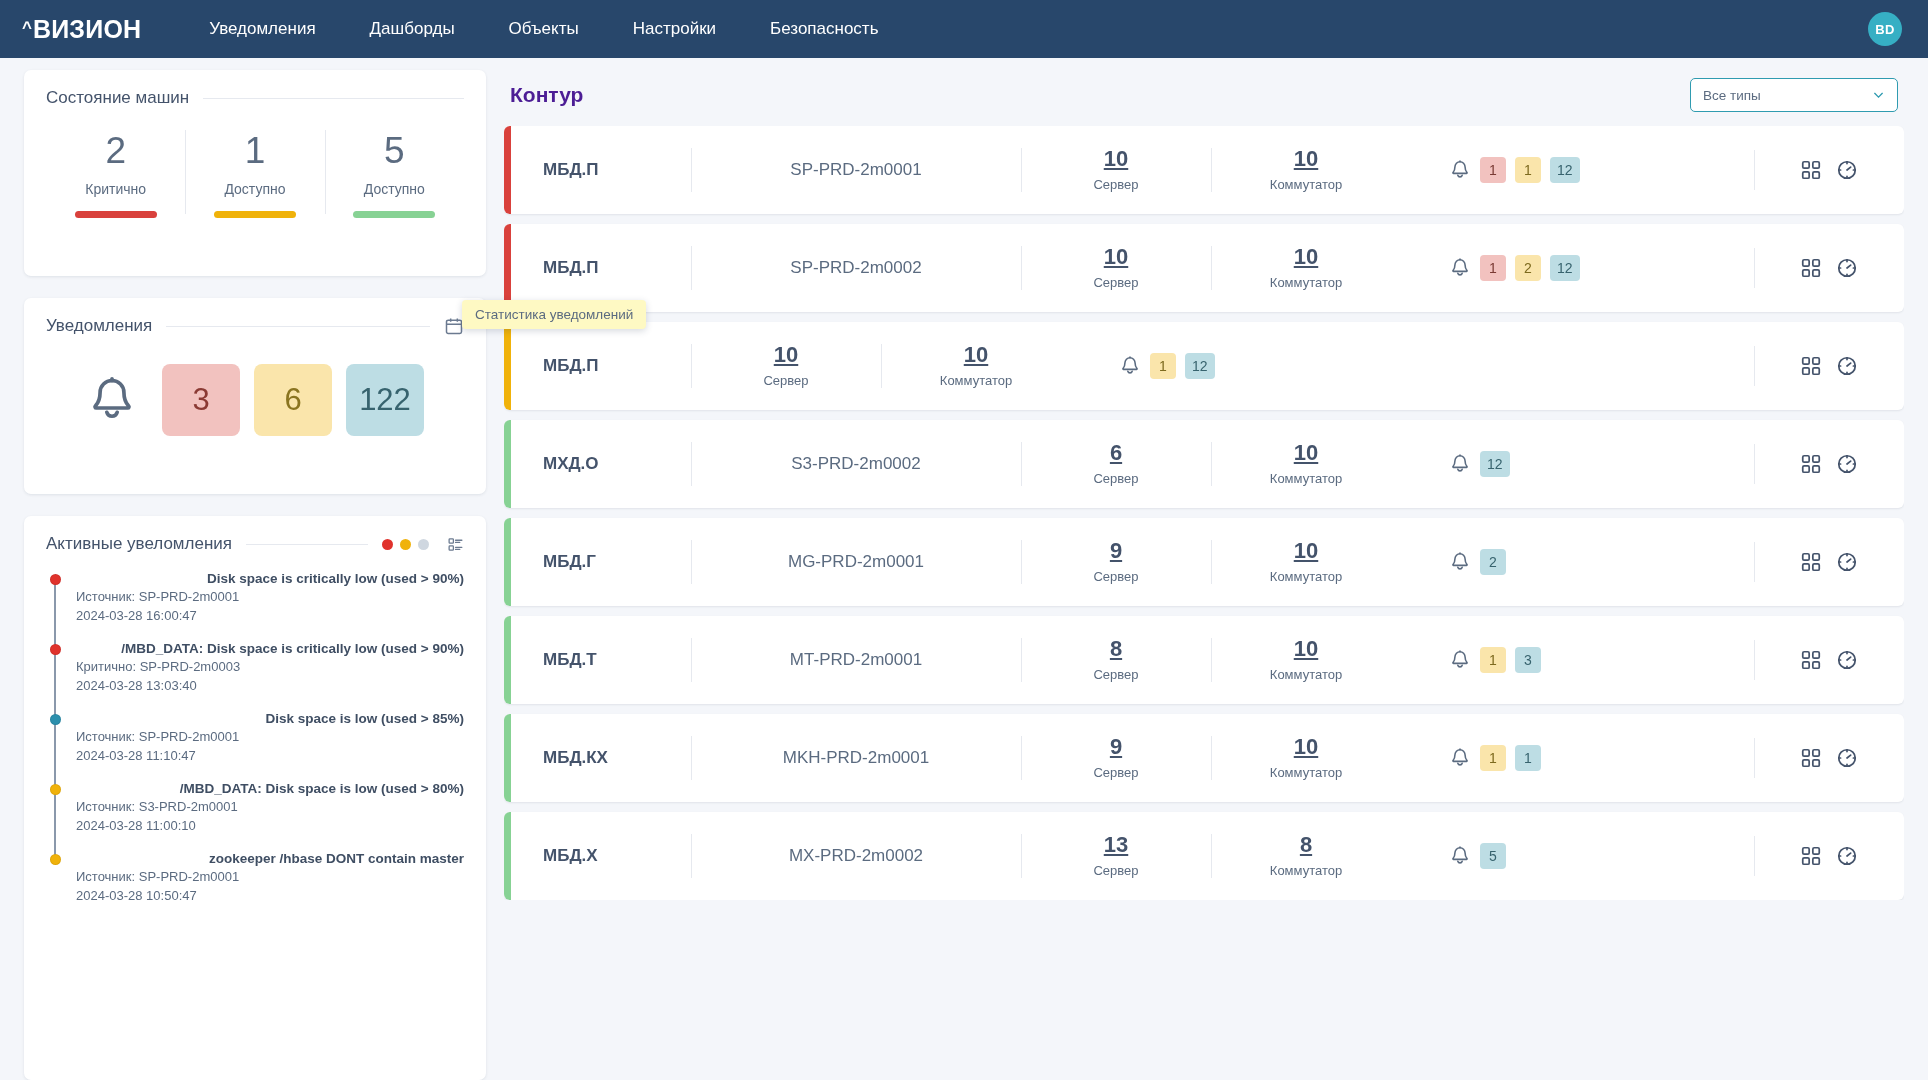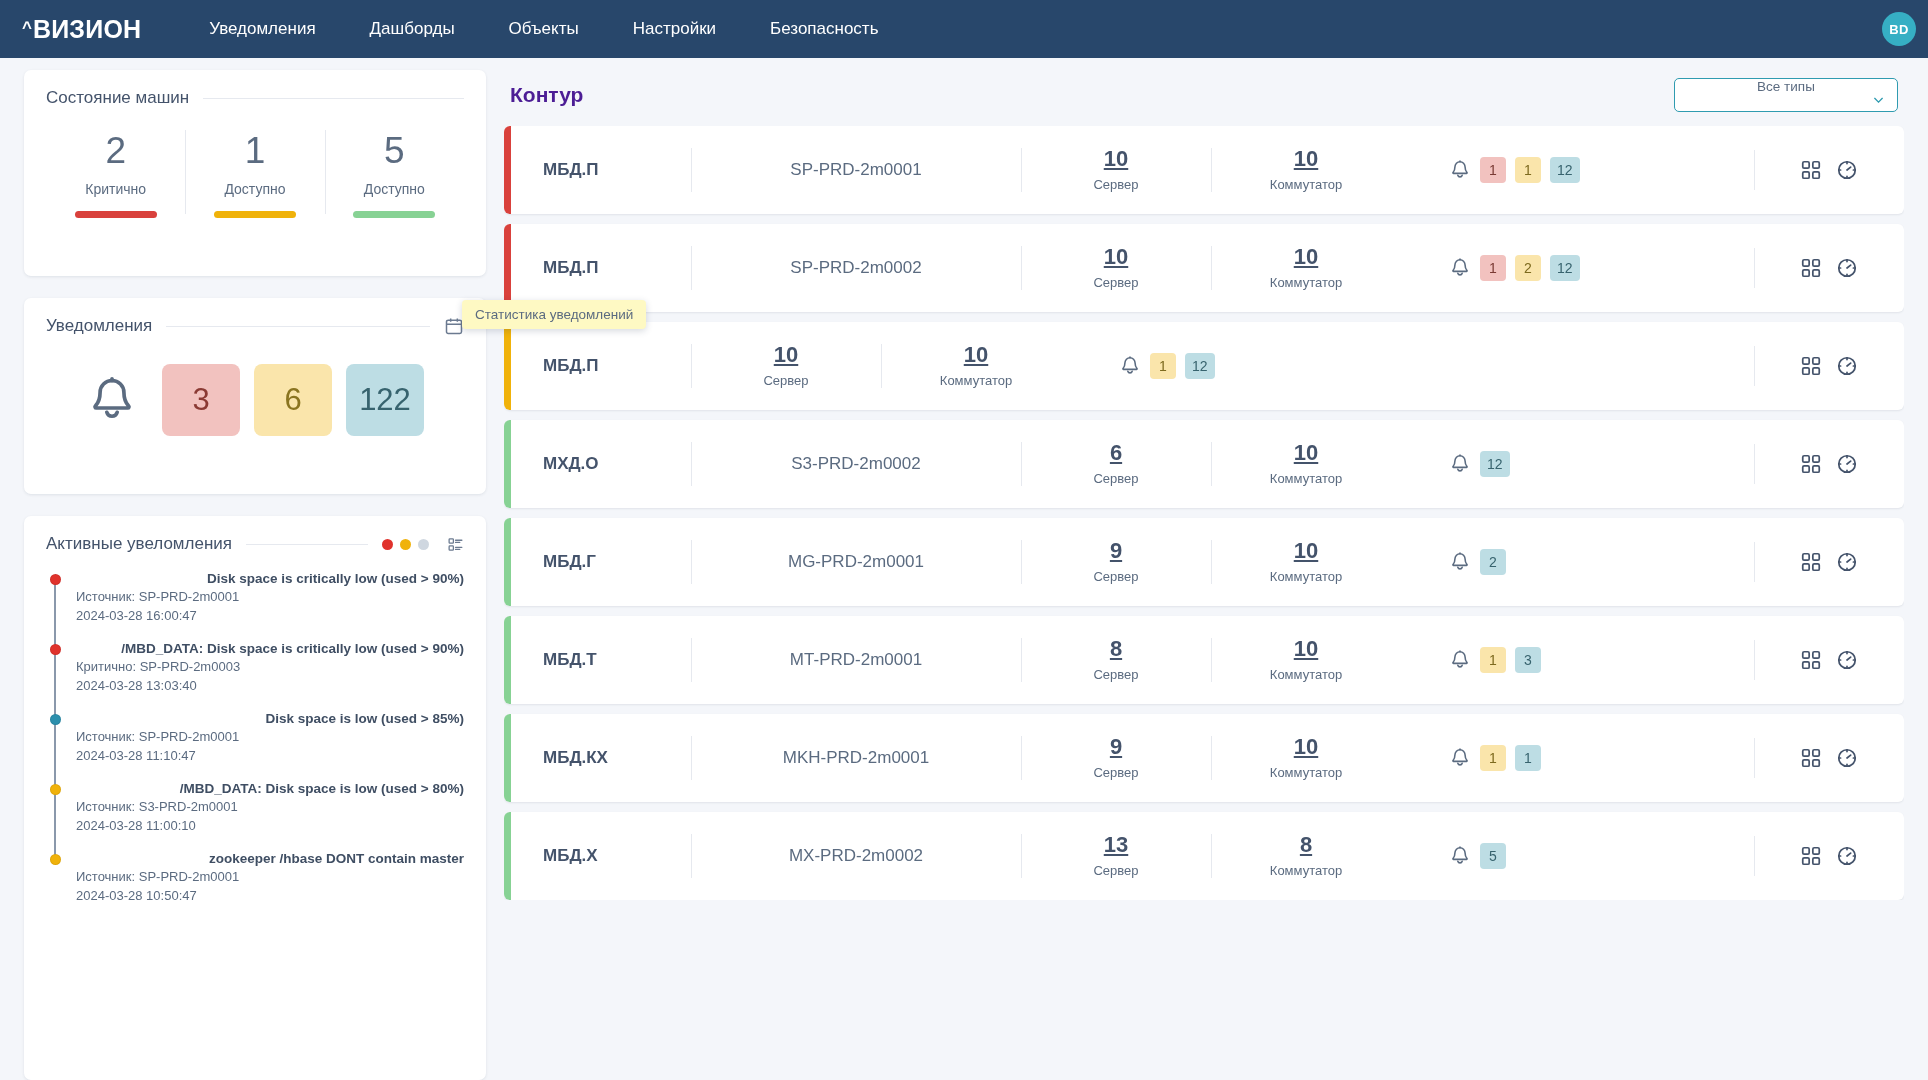--- a/index.html
+++ b/index.html
@@ -25,7 +25,7 @@
     cursor: pointer; white-space: nowrap;
   }
   .avatar {
-    position: absolute; right: 12px; top: 50%; transform: translateY(-50%);
+    position: absolute; right: 26px; top: 50%; transform: translateY(-50%);
     width: 34px; height: 34px; border-radius: 50%;
     background: #36afc4; color: #fff;
     display: flex; align-items: center; justify-content: center;

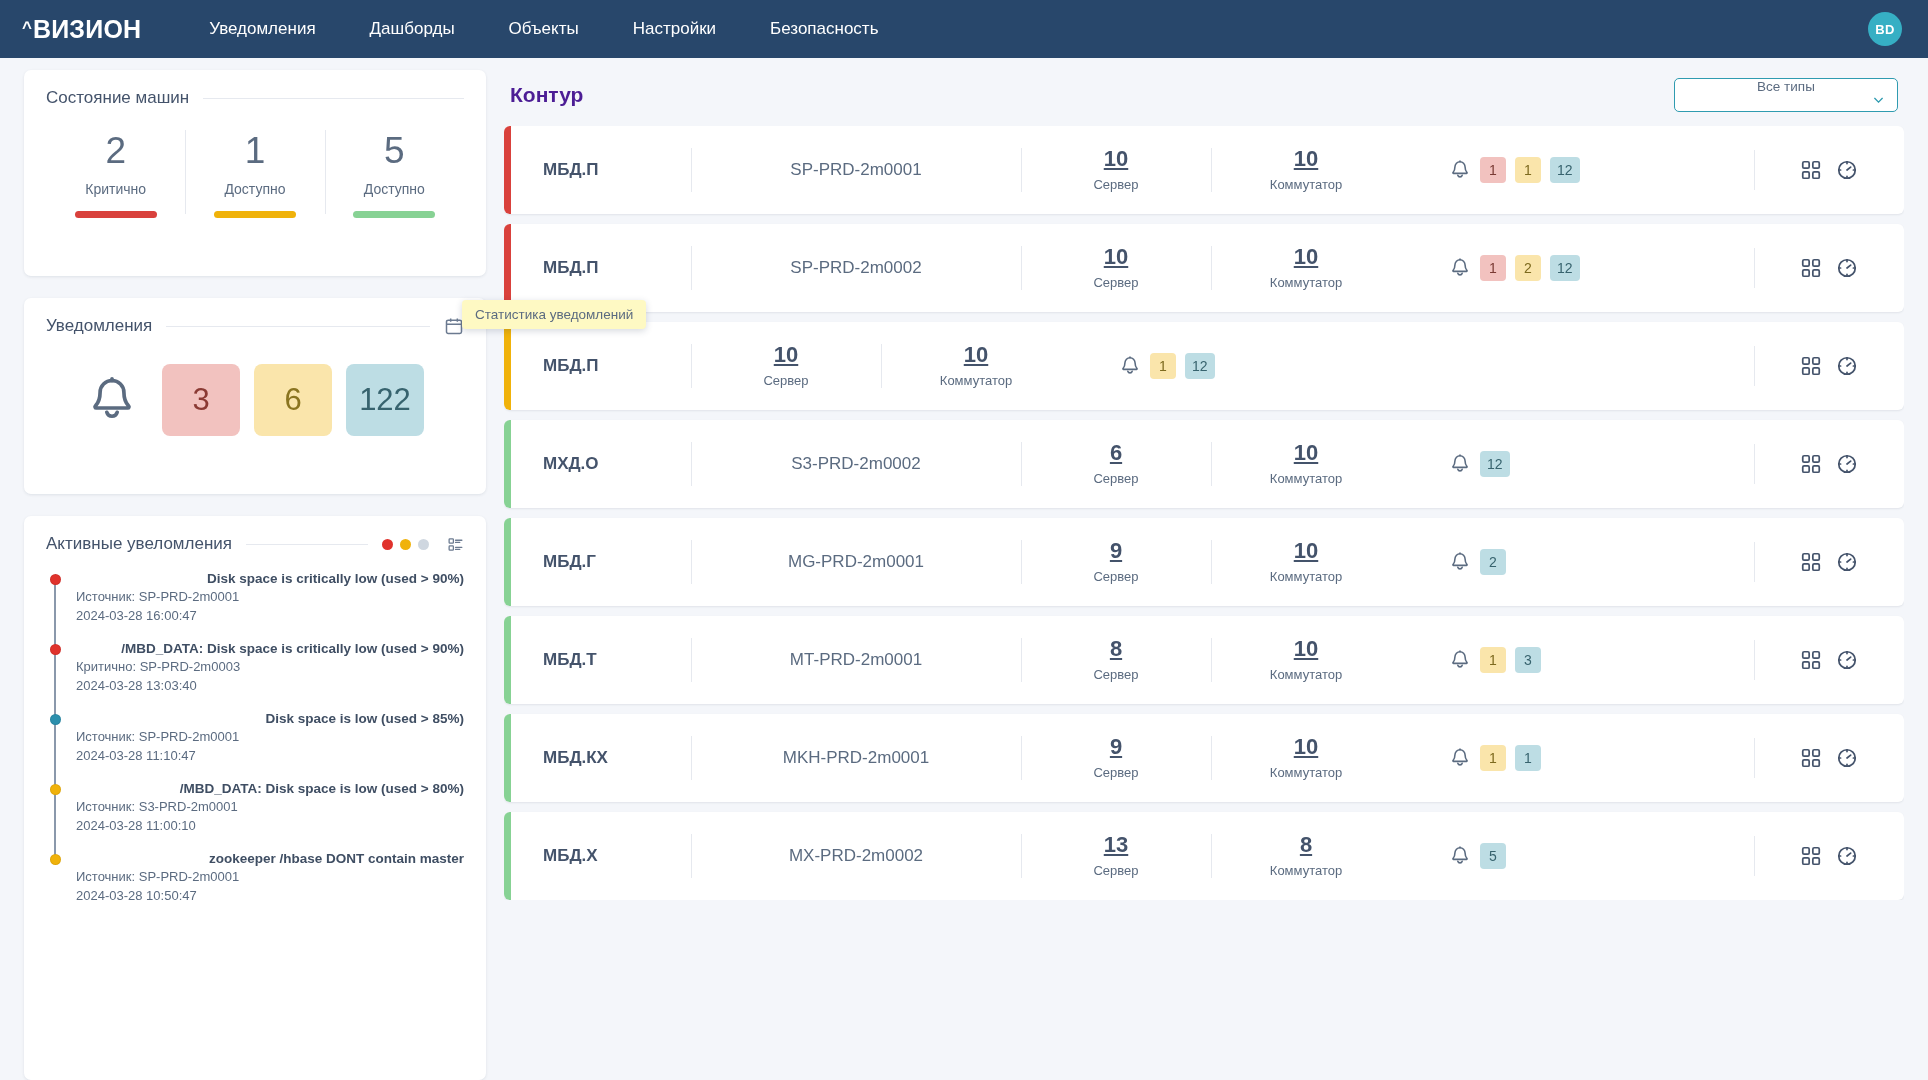--- a/index.html
+++ b/index.html
@@ -93,9 +93,9 @@
   .main-title { font-size: 21px; font-weight: 700; color: #4c1d95; }
   .select-wrap { margin-left: auto; position: relative; }
   .fselect {
-    width: 224px; height: 34px; border: 1.6px solid #2f9bb0; border-radius: 5px;
+    width: 208px; height: 34px; border: 1.6px solid #2f9bb0; border-radius: 5px;
     background: #fff; color: #5b6b80; font-size: 13.5px;
-    display: flex; align-items: center; padding: 0 12px; cursor: pointer; flex-direction: column;
+    display: flex; align-items: center; padding: 0 12px; cursor: pointer;
   }
   .chev { margin-left: auto; width: 13px; height: 13px; }
 

